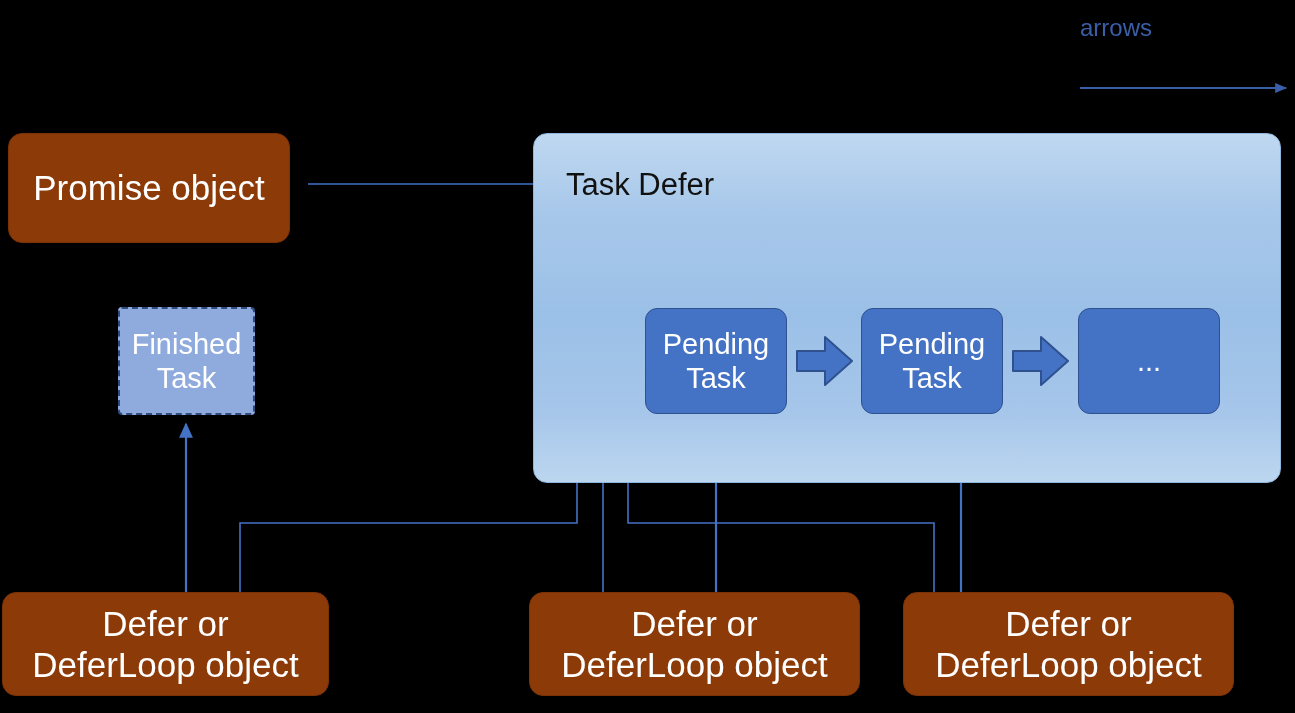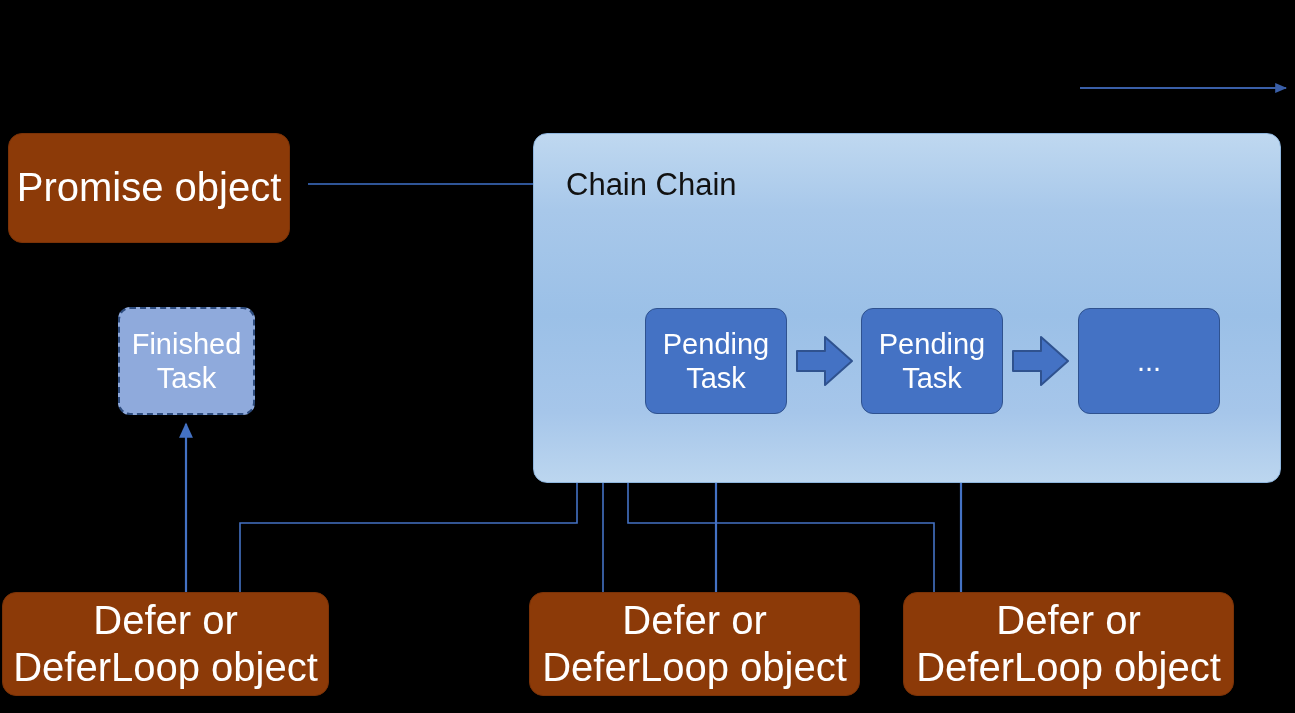--- a/index.html
+++ b/index.html
@@ -164,6 +164,7 @@
   </svg>
 
   <div class="legend">
+    <span class="legend-line">arrows</span>
   </div>
 
   <div class="panel">

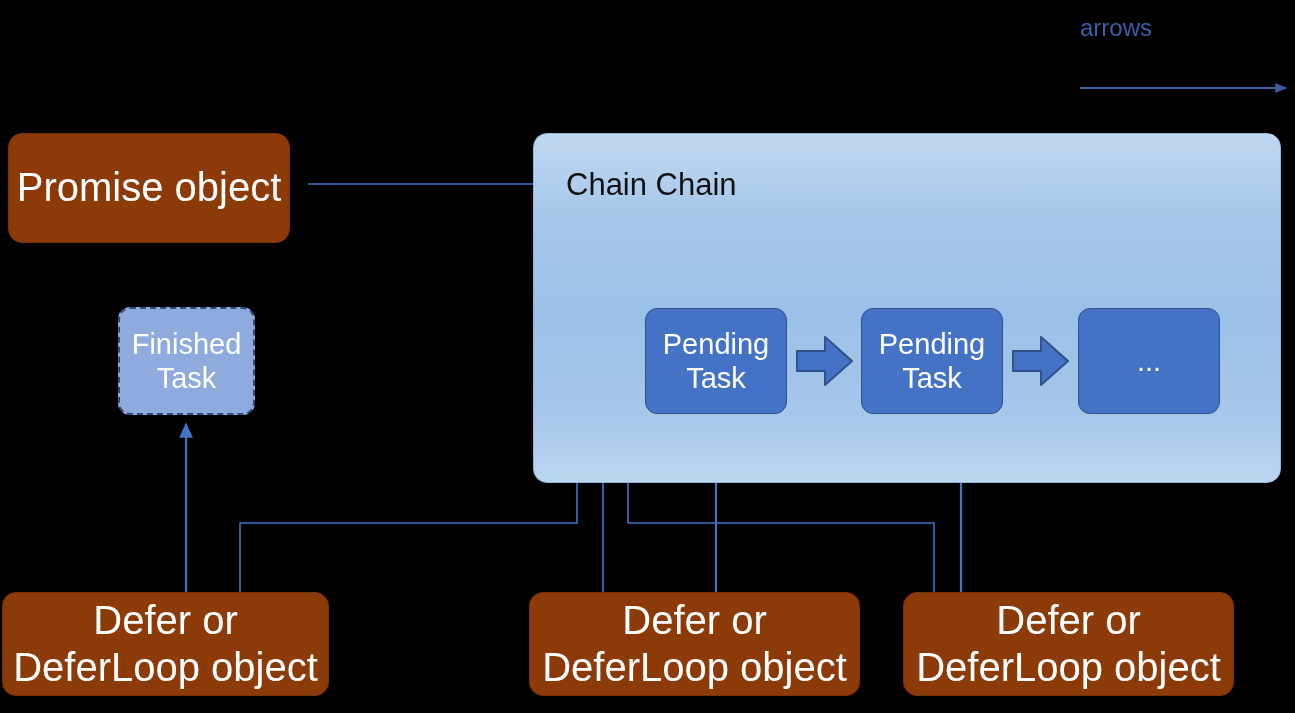--- a/index.html
+++ b/index.html
@@ -45,7 +45,7 @@
     border: 1px solid #7A3207;
     border-radius: 14px;
     color: #FFFFFF;
-    font-size: 40px;
+    font-size: 35px;
   }
 
   

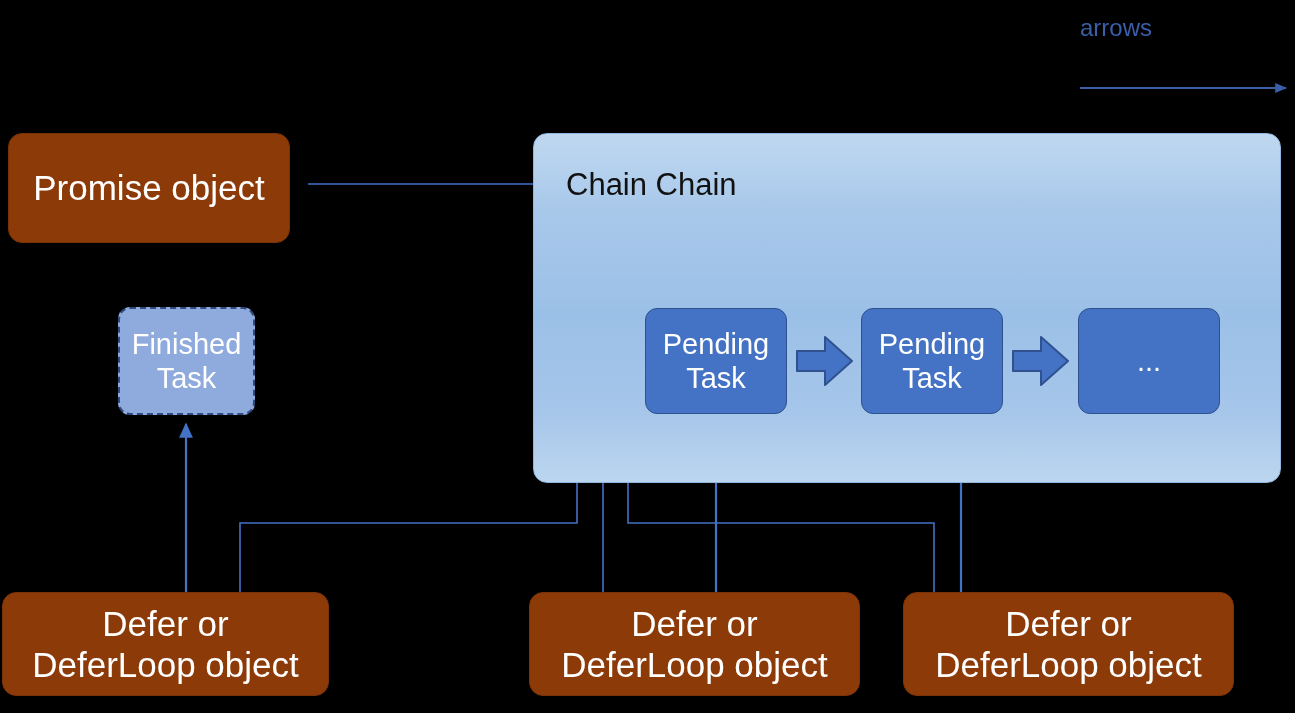--- a/index.html
+++ b/index.html
@@ -168,7 +168,7 @@
   </div>
 
   <div class="panel">
-    <div class="panel-title">Chain Chain</div>
+    <div class="panel-title">Task Defer</div>
   </div>
 
   <div class="node node-brown" style="left:8px; top:133px; width:282px; height:110px;">

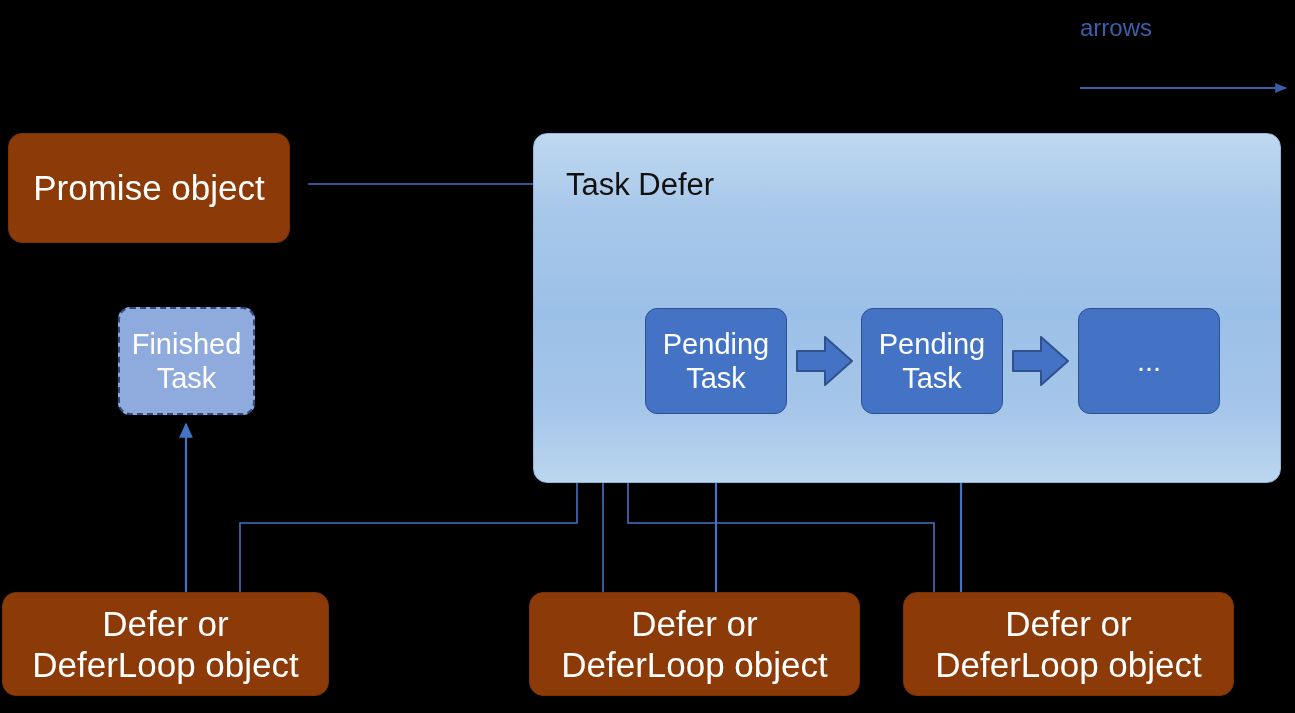--- a/index.html
+++ b/index.html
@@ -52,7 +52,7 @@
   .node-finished {
     background: #8FAADC;
     border: 2px dashed #2E4C7E;
-    border-radius: 12px;
+    border-radius: 4px;
     color: #FFFFFF;
     font-size: 29px;
   }

